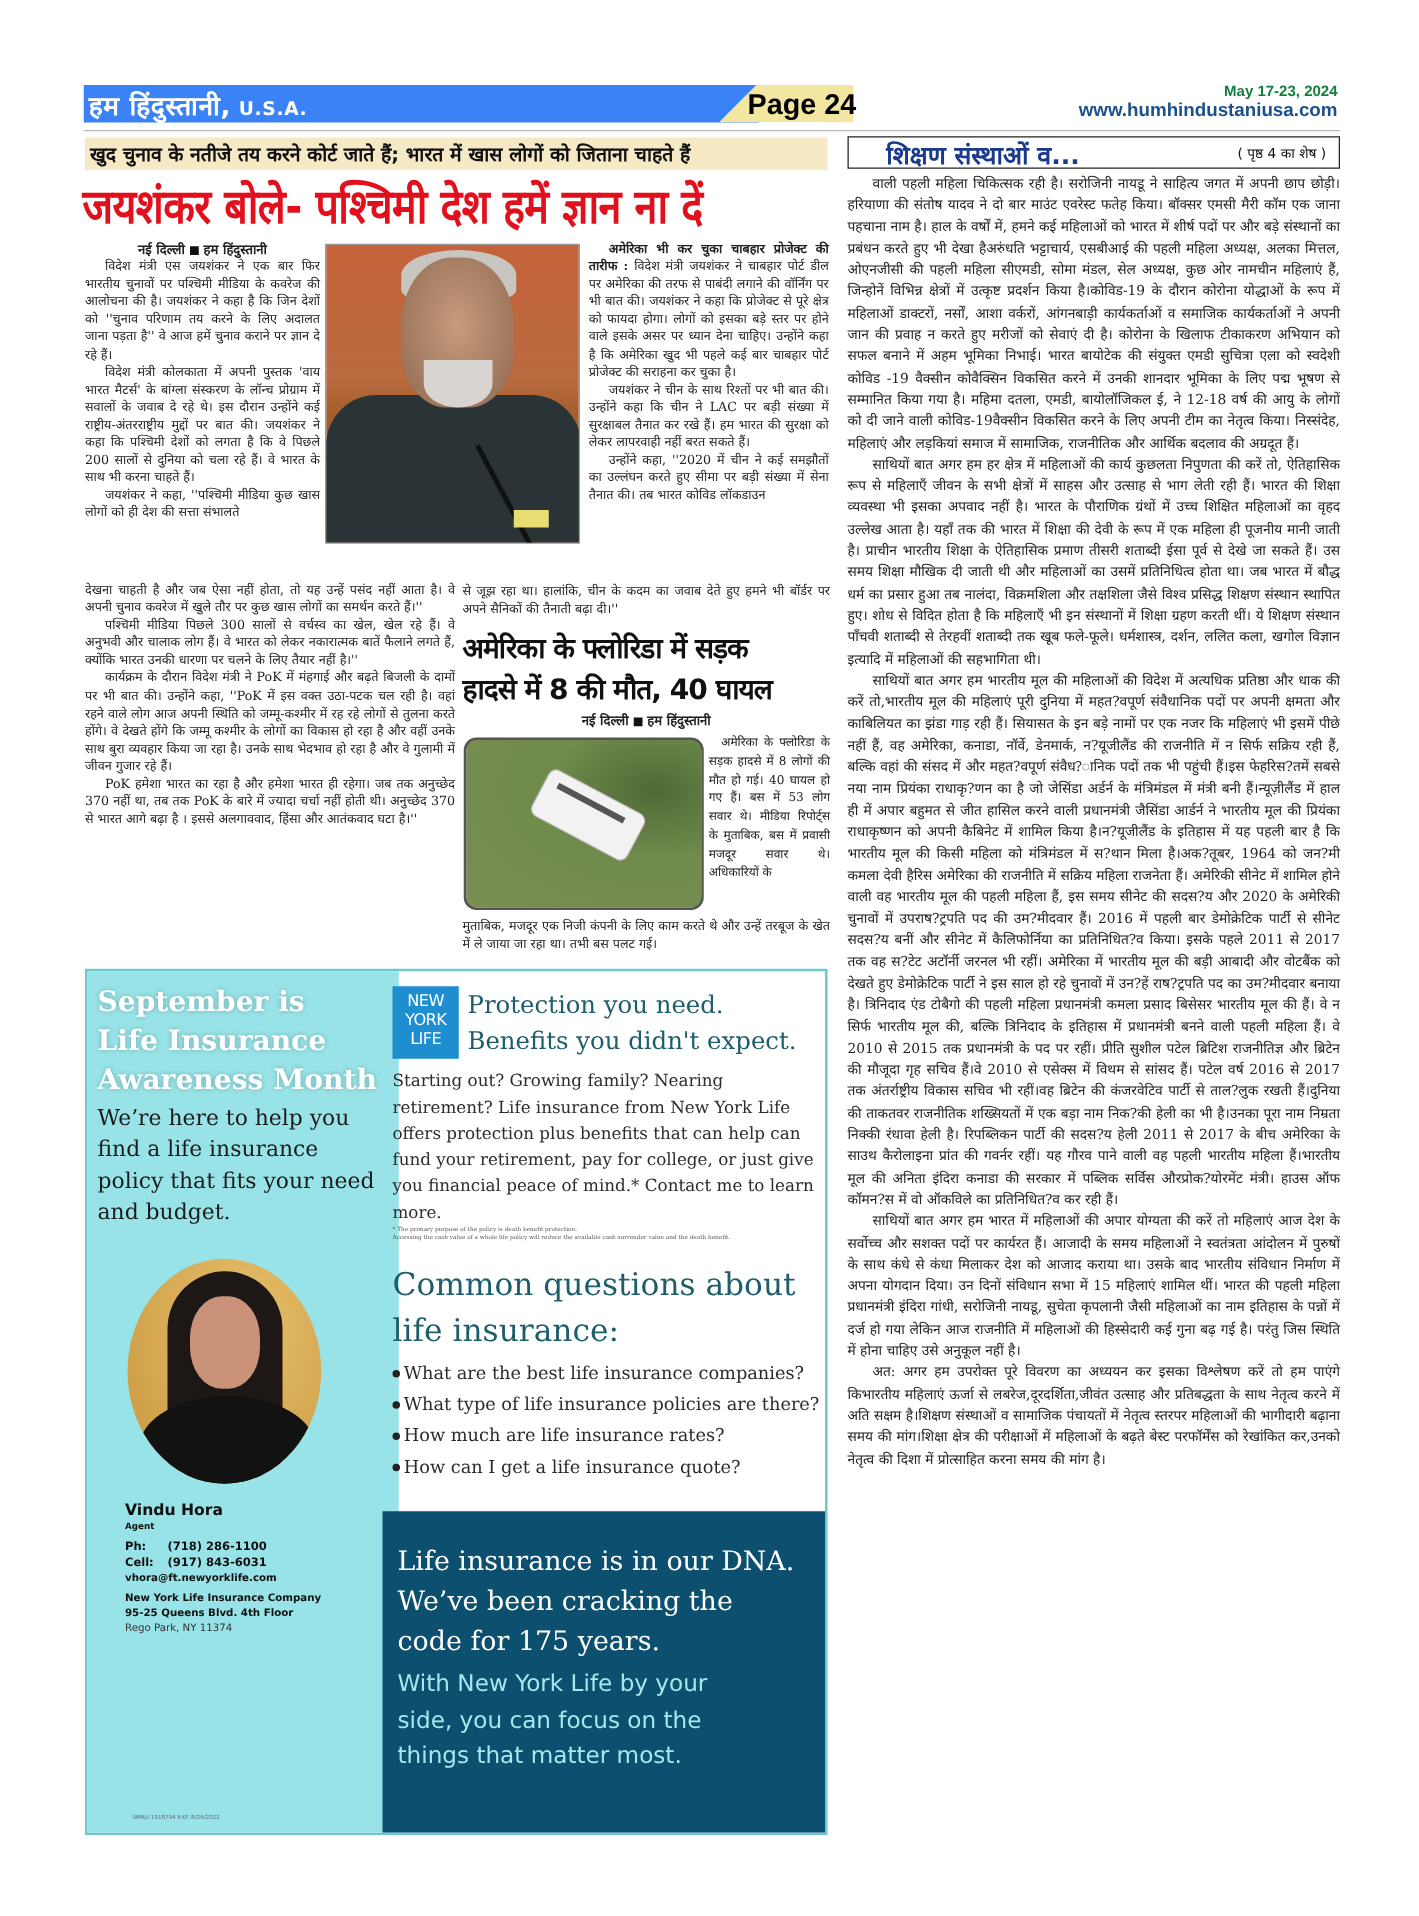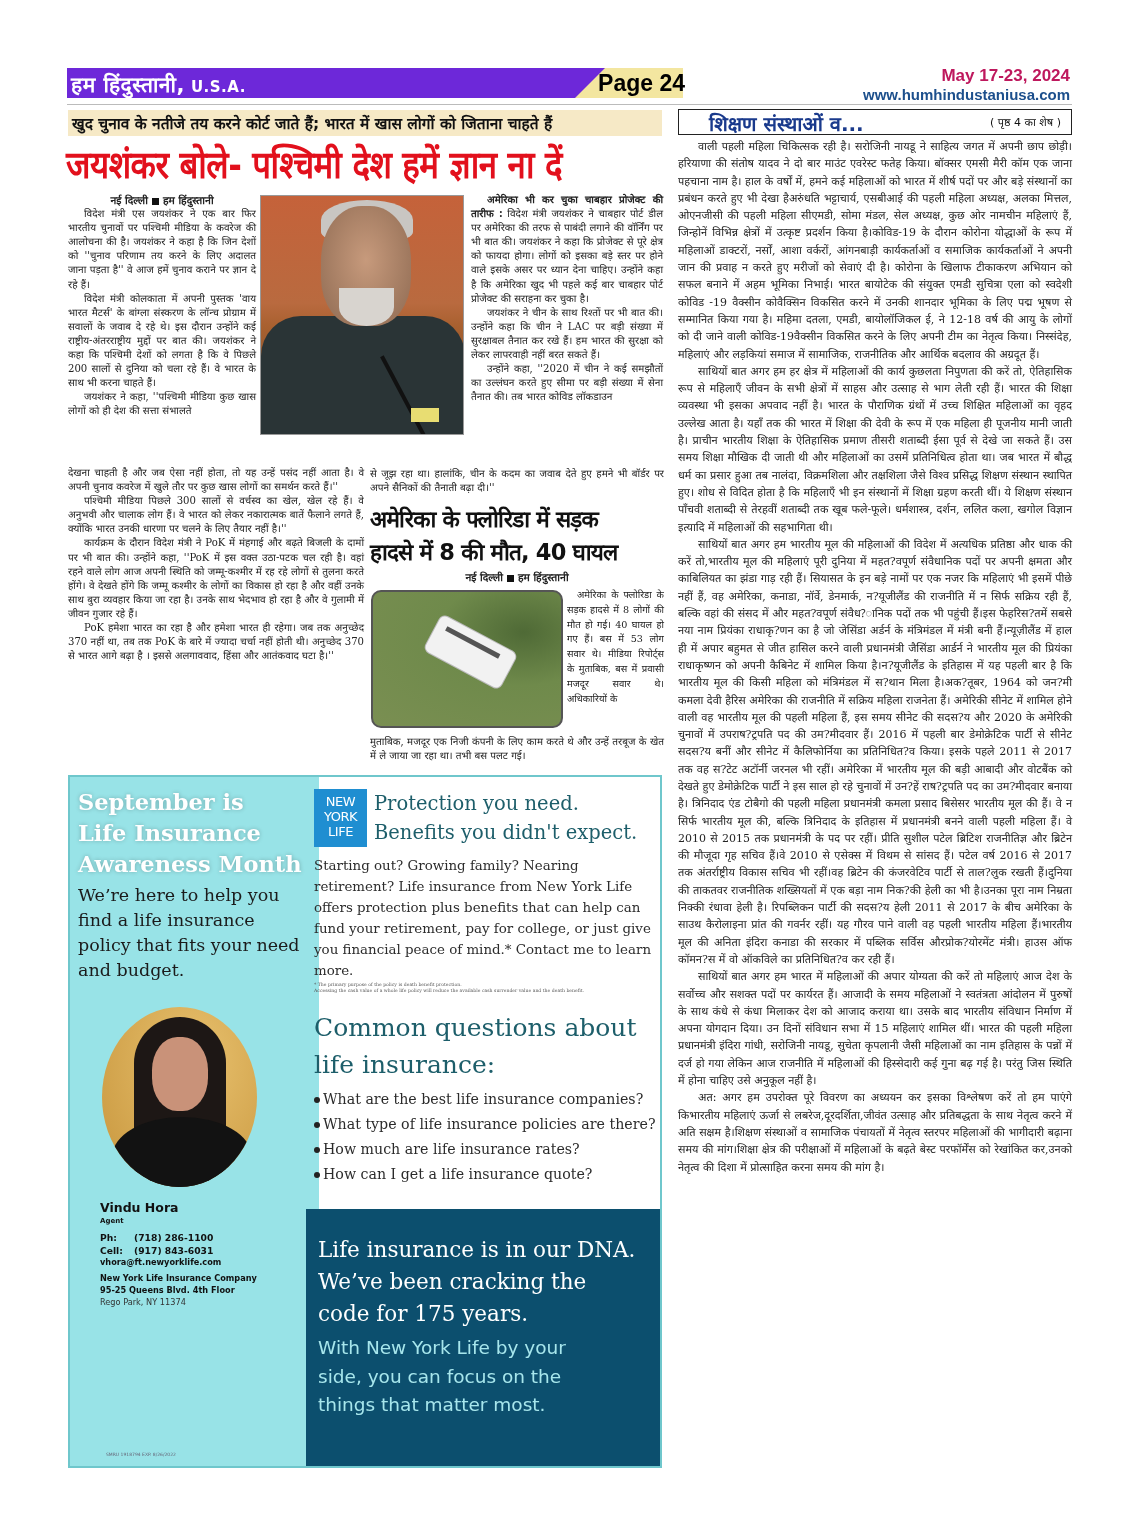--- a/index.html
+++ b/index.html
@@ -8,7 +8,7 @@
 
   
   .masthead { position: absolute; left: 67px; top: 66px; width: 1005px; height: 38px; }
-  .mast-green { position: absolute; left: 0; top: 2px; width: 540px; height: 30px; background: #6d28d9; }
+  .mast-green { position: absolute; left: 0; top: 2px; width: 540px; height: 30px; background: #3b82f6; }
   .mast-green::after { content: ""; position: absolute; right: -30px; top: 0; border-top: 30px solid #0e8a4a; border-right: 30px solid transparent; }
   .mast-title { position: absolute; left: 4px; top: 2px; color: #fff; font-family: "DejaVu Sans", sans-serif; font-weight: bold; font-size: 21px; letter-spacing: 0.5px; }
   .mast-title .usa { font-size: 15px; margin-left: 6px; }

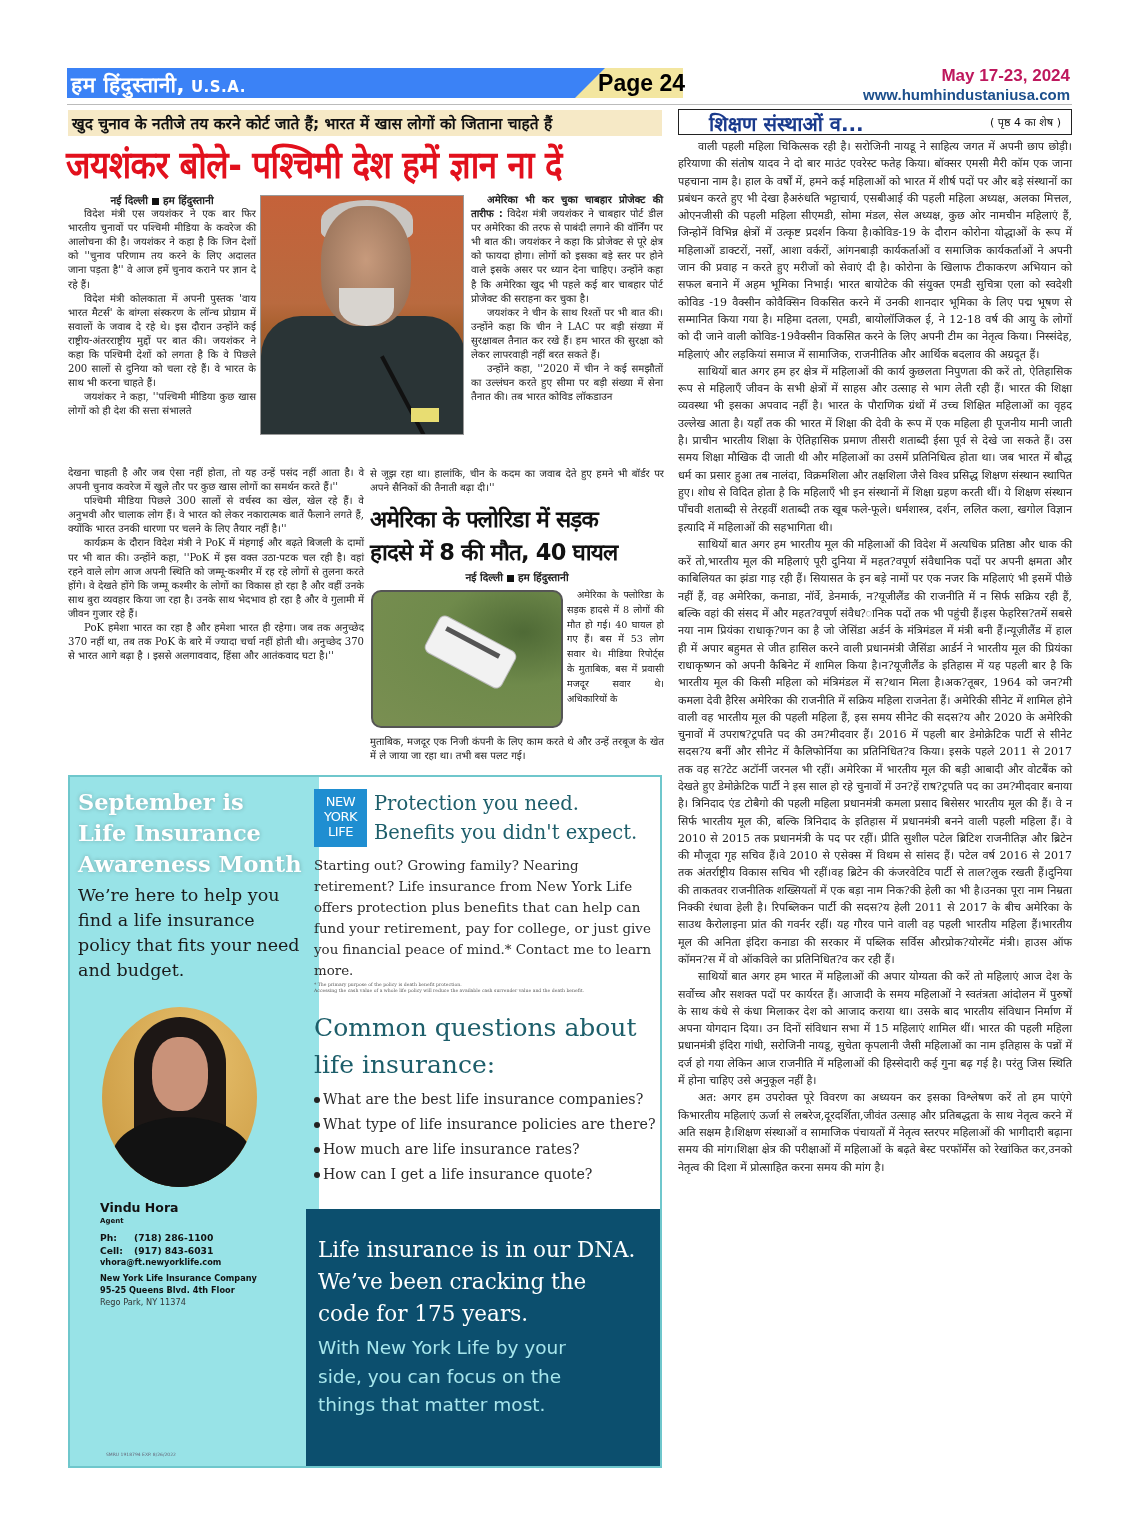--- a/index.html
+++ b/index.html
@@ -15,7 +15,7 @@
   .mast-yellow { position: absolute; left: 508px; top: 2px; width: 108px; height: 30px; background: #f3e6a0; clip-path: polygon(30px 0, 100% 0, 100% 100%, 0 100%); }
   .mast-page { position: absolute; left: 510px; top: 4px; width: 108px; text-align: right; font-family: "Liberation Sans", sans-serif; font-weight: bold; font-size: 23px; color: #000; }
   .mast-date { position: absolute; right: 2px; top: 0; text-align: right; font-family: "Liberation Sans", sans-serif; font-weight: bold; }
-  .mast-date .date { color: #be185d; font-size: 17px; display: block; }
+  .mast-date .date { color: #15803d; font-size: 12px; display: block; }
   .mast-date .url { color: #1c4f8c; font-size: 15px; display: block; }
   .mast-rule { position: absolute; left: 67px; top: 104px; width: 1005px; height: 1px; background: #bbb; }
 

